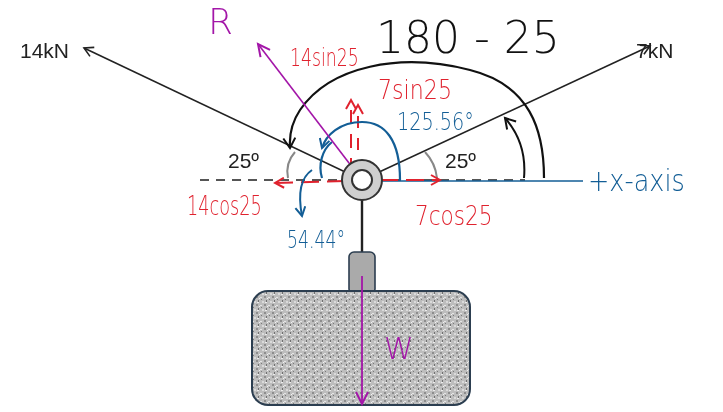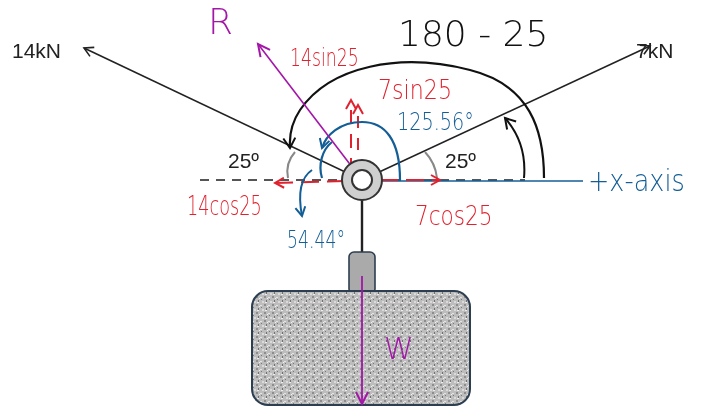--- a/index.html
+++ b/index.html
@@ -83,7 +83,7 @@
   <line x1="362" y1="276" x2="362" y2="404" stroke="#a316a8" stroke-width="1.8" marker-end="url(#arrowMag)"></line>
 </svg>
 
-<div class="lbl printed" style="left:12px; top:40px;">14kN</div>
+<div class="lbl printed" style="left:20px; top:40px;">14kN</div>
 <div class="lbl printed" style="left:636px; top:40px;">7kN</div>
 <div class="lbl printed" style="left:228px; top:150px;">25º</div>
 <div class="lbl printed" style="left:445px; top:150px;">25º</div>

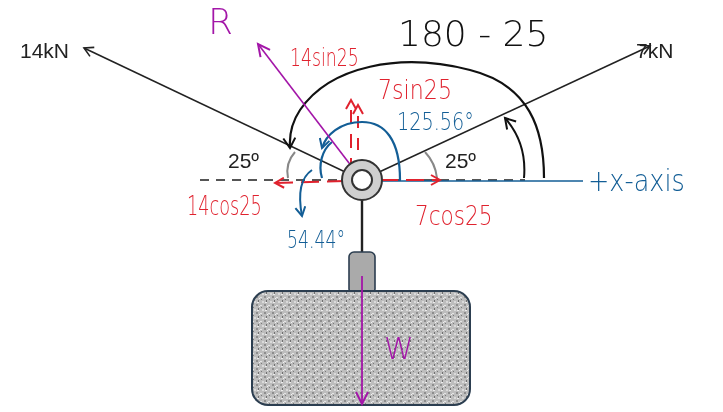--- a/index.html
+++ b/index.html
@@ -89,7 +89,7 @@
 <div class="lbl printed" style="left:445px; top:150px;">25º</div>
 
 <div class="lbl hand magenta" style="left:208px; top:4px; font-size:36px;">R</div>
-<div class="lbl hand black" style="left:398px; top:16px; font-size:36px;">180 - 25</div>
+<div class="lbl hand black" style="left:376px; top:16px; font-size:44px;">180 - 25</div>
 <div class="lbl hand red" style="left:290px; top:46px; font-size:24px; transform: scaleX(0.72); transform-origin:left;">14sin25</div>
 <div class="lbl hand red" style="left:378px; top:76px; font-size:27px; transform: scaleX(0.82); transform-origin:left;">7sin25</div>
 <div class="lbl hand blue" style="left:397px; top:110px; font-size:24px; transform: scaleX(0.8); transform-origin:left;">125.56°</div>

